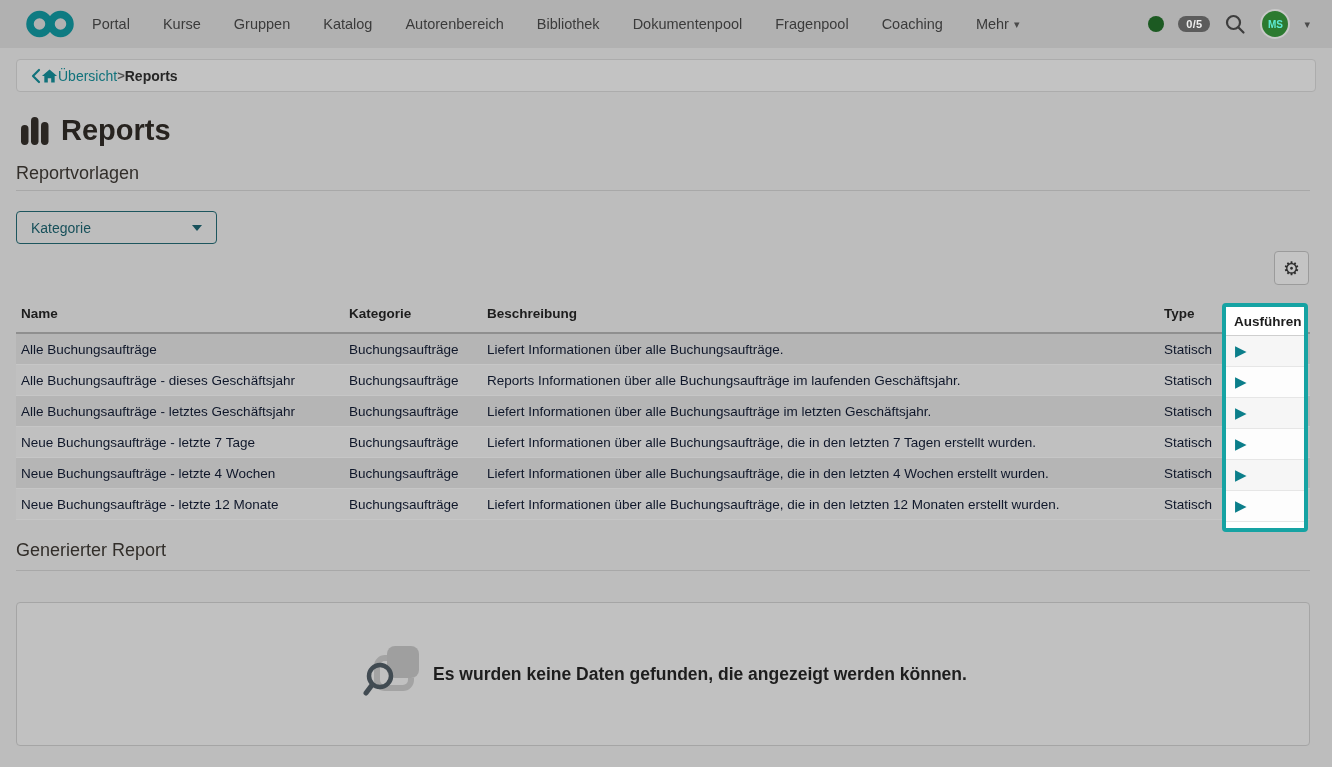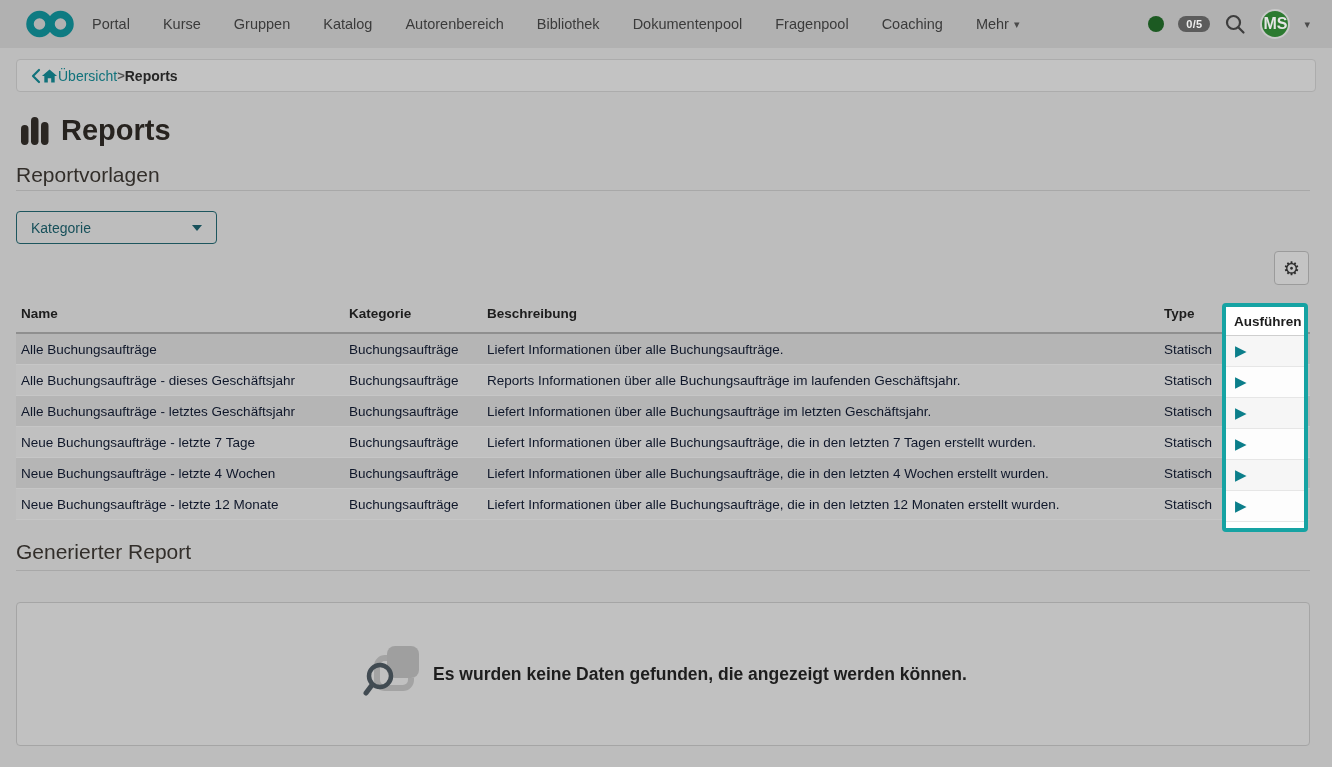--- a/index.html
+++ b/index.html
@@ -31,7 +31,7 @@
   .search-btn { width:22px; height:22px; }
   .avatar {
     width:30px; height:30px; border-radius:50%; background:#2c7a30;
-    border:2px solid #c9c9c9; color:#e5e5e5; font-size:16px; font-weight:bold;
+    border:2px solid #c9c9c9; color:#5eead4; font-size:10px; font-weight:bold;
     display:flex; align-items:center; justify-content:center;
   }
   .avatar-caret { font-size:11px; color:#4a4a4a; }

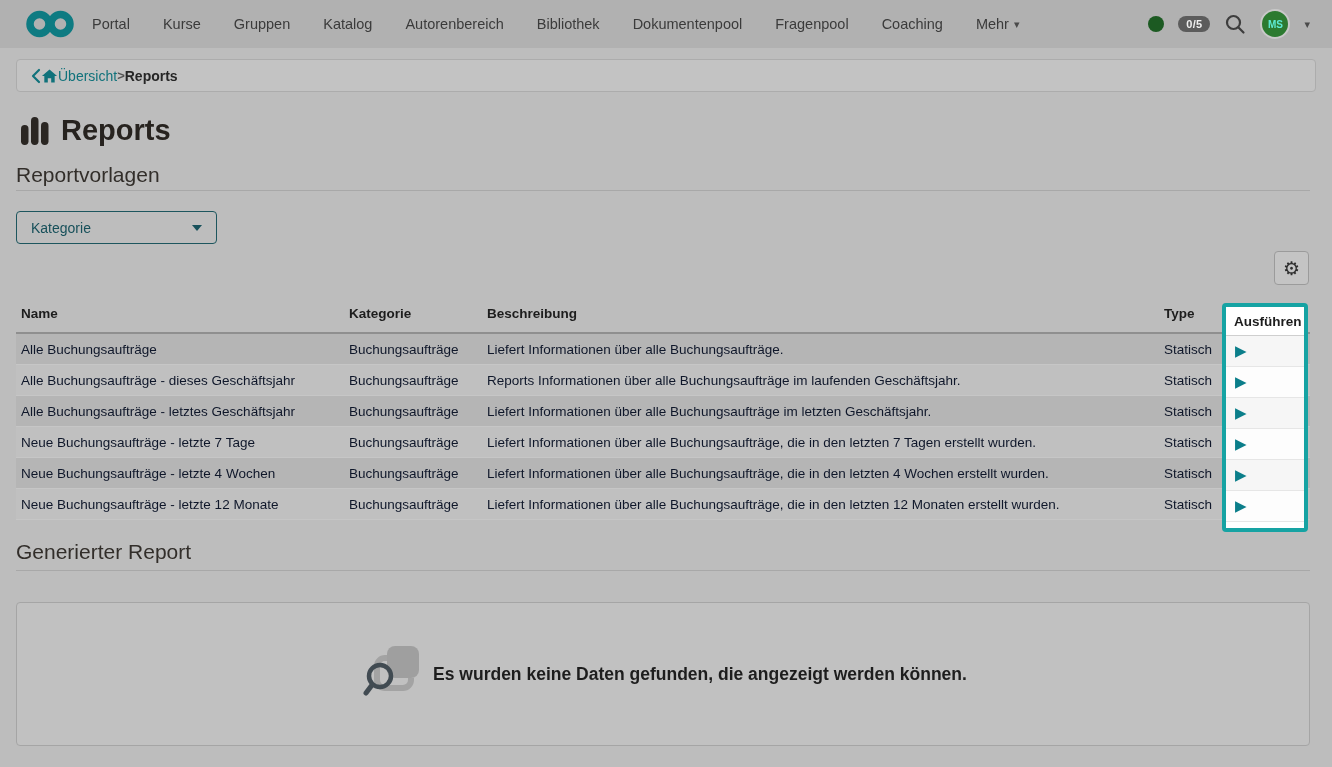--- a/index.html
+++ b/index.html
@@ -53,7 +53,7 @@
   .title-icon { width:30px; height:31px; }
   .page-title { font-size:29px; font-weight:bold; color:#27231f; }
 
-  .section-title { position:absolute; left:16px; font-size:21px; color:#322e2a; }
+  .section-title { position:absolute; left:16px; font-size:18px; color:#322e2a; }
   .sec-templates { top:163px; }
   .sec-generated { top:540px; }
   .hr { position:absolute; left:16px; width:1294px; border-top:1px solid #a8a8a8; }

